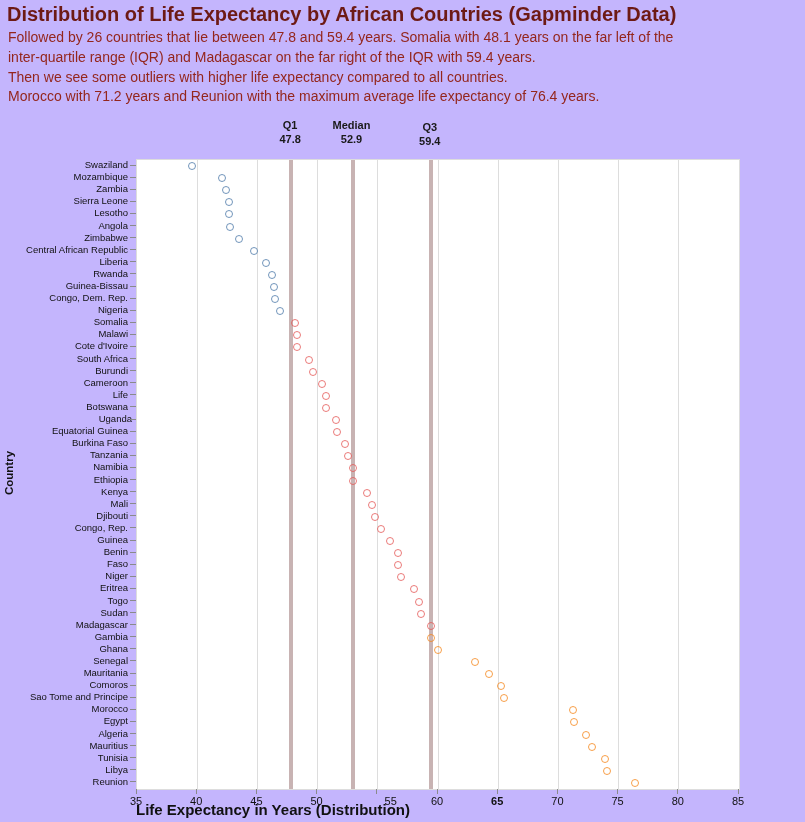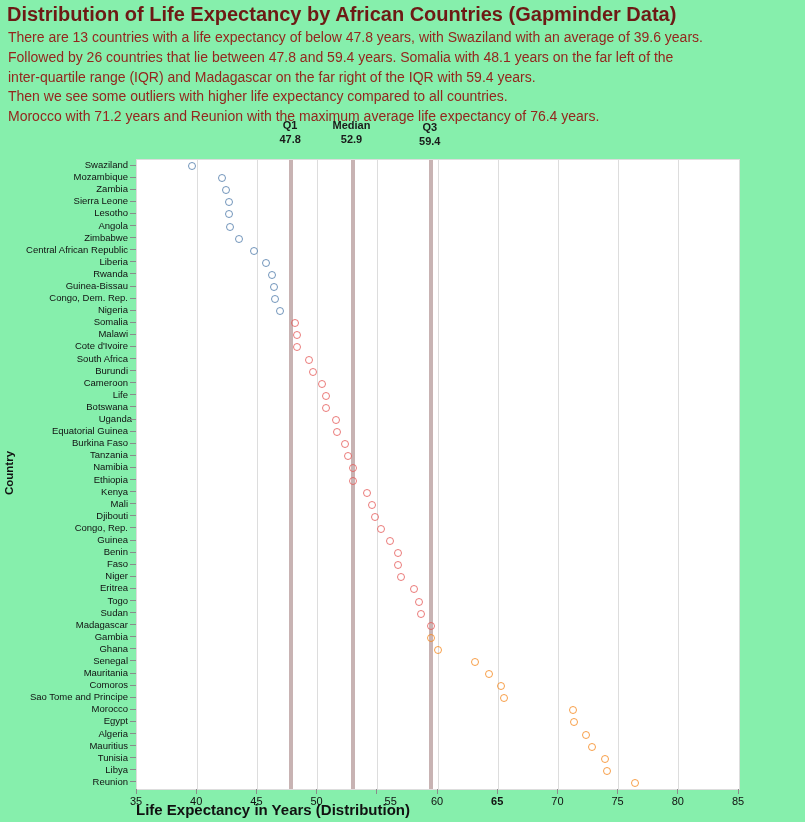--- a/index.html
+++ b/index.html
@@ -3,7 +3,7 @@
 <meta charset="utf-8">
 <style>
   html,body{margin:0;padding:0;background:#fff;}
-  #root{position:relative;width:805px;height:822px;background:#86efac;overflow:hidden;
+  #root{position:relative;width:805px;height:822px;background:#c4b5fd;overflow:hidden;
         font-family:"Liberation Sans",sans-serif;}
   #chart-title{position:absolute;left:7px;top:3px;margin:0;font-size:20px;font-weight:bold;
         color:#6d1a15;letter-spacing:0;white-space:nowrap;}

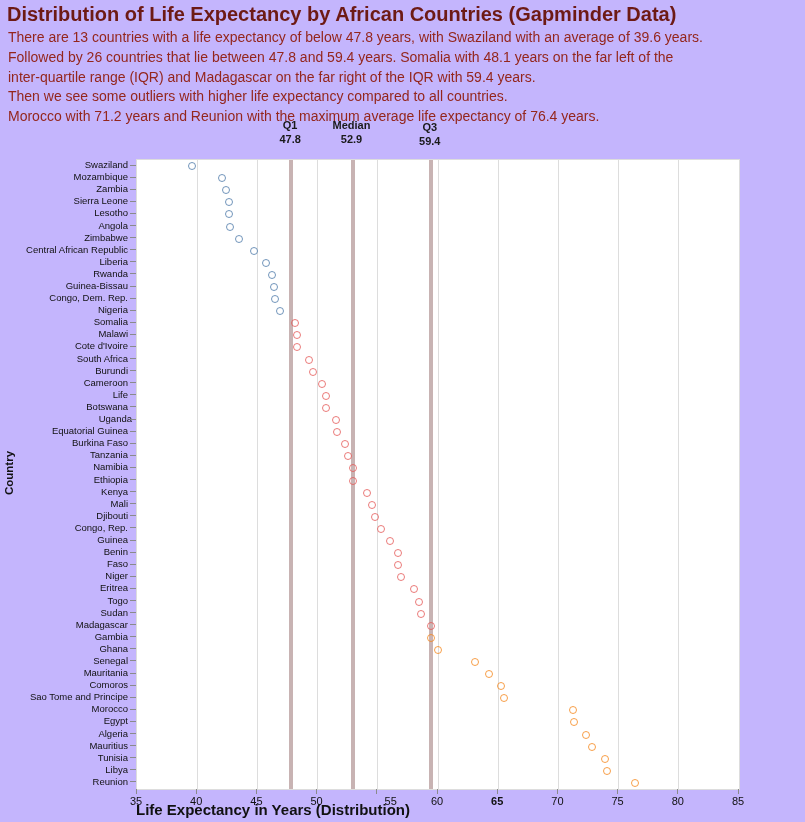--- a/index.html
+++ b/index.html
@@ -45,7 +45,6 @@
 <div id="root">
   <h1 id="chart-title">Distribution of Life Expectancy by African Countries (Gapminder Data)</h1>
   <div id="subtitle">
-    <p>There are 13 countries with a life expectancy of below 47.8 years, with Swaziland with an average of 39.6 years.</p>
     <p>Followed by 26 countries that lie between 47.8 and 59.4 years. Somalia with 48.1 years on the far left of the</p>
     <p>inter-quartile range (IQR) and Madagascar on the far right of the IQR with 59.4 years.</p>
     <p>Then we see some outliers with higher life expectancy compared to all countries.</p>

